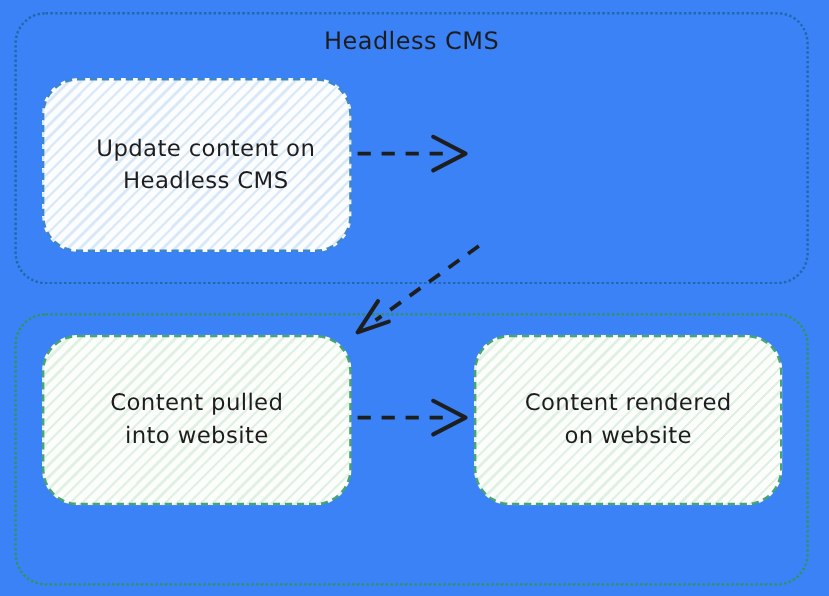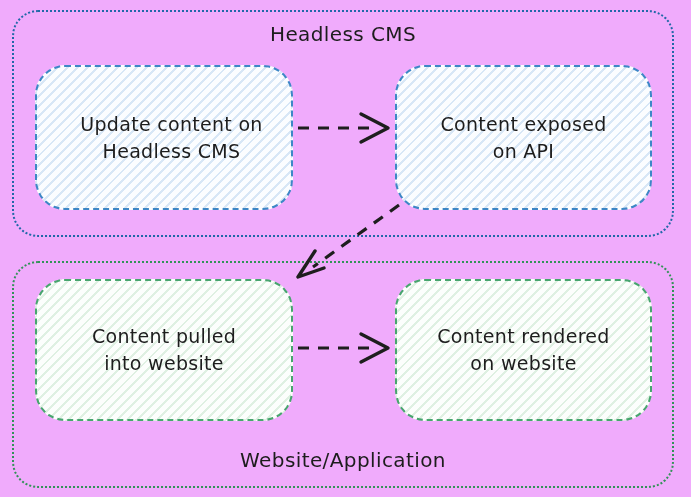--- a/index.html
+++ b/index.html
@@ -12,7 +12,7 @@
     position: relative;
     width: 691px;
     height: 497px;
-    background: #f0abfc;
+    background: #3b82f6;
     overflow: hidden;
     text-decoration: underline;
   }

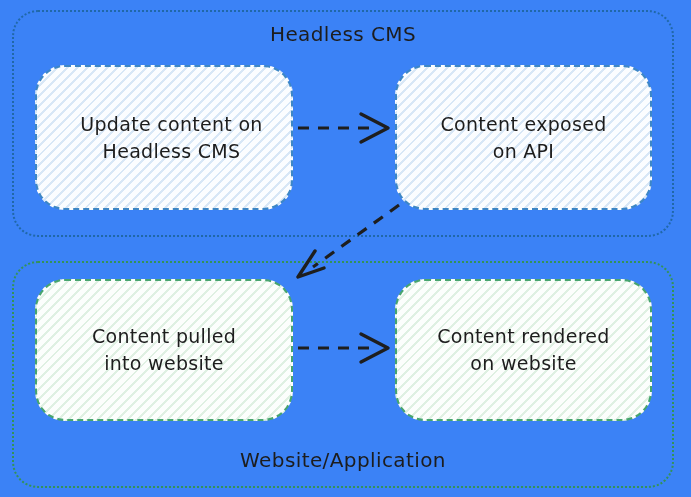--- a/index.html
+++ b/index.html
@@ -97,10 +97,6 @@
       <span class="node-text">Update content on
 Headless CMS</span>
     </div>
-    <div class="node node-blue b2">
-      <span class="node-text">Content exposed
-on API</span>
-    </div>
   </section>
 
   <section class="cluster cluster-green">

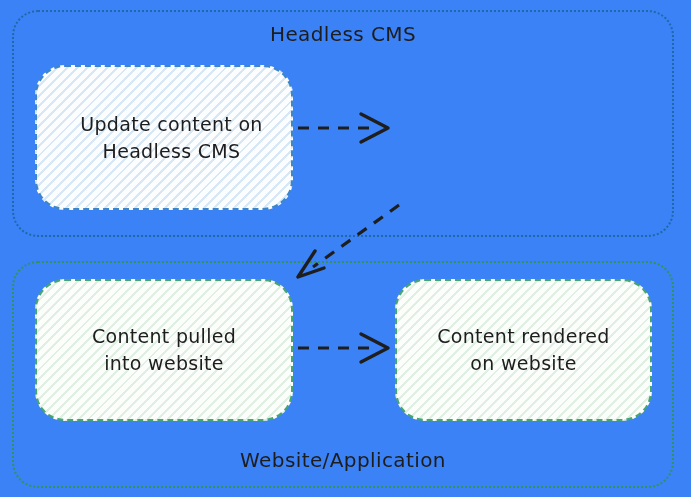--- a/index.html
+++ b/index.html
@@ -108,7 +108,6 @@
       <span class="node-text">Content rendered
 on website</span>
     </div>
-    <div class="cluster-label cluster-label-bottom">Website/Application</div>
   </section>
 
   <svg class="arrows" viewBox="0 0 691 497" xmlns="http://www.w3.org/2000/svg">

